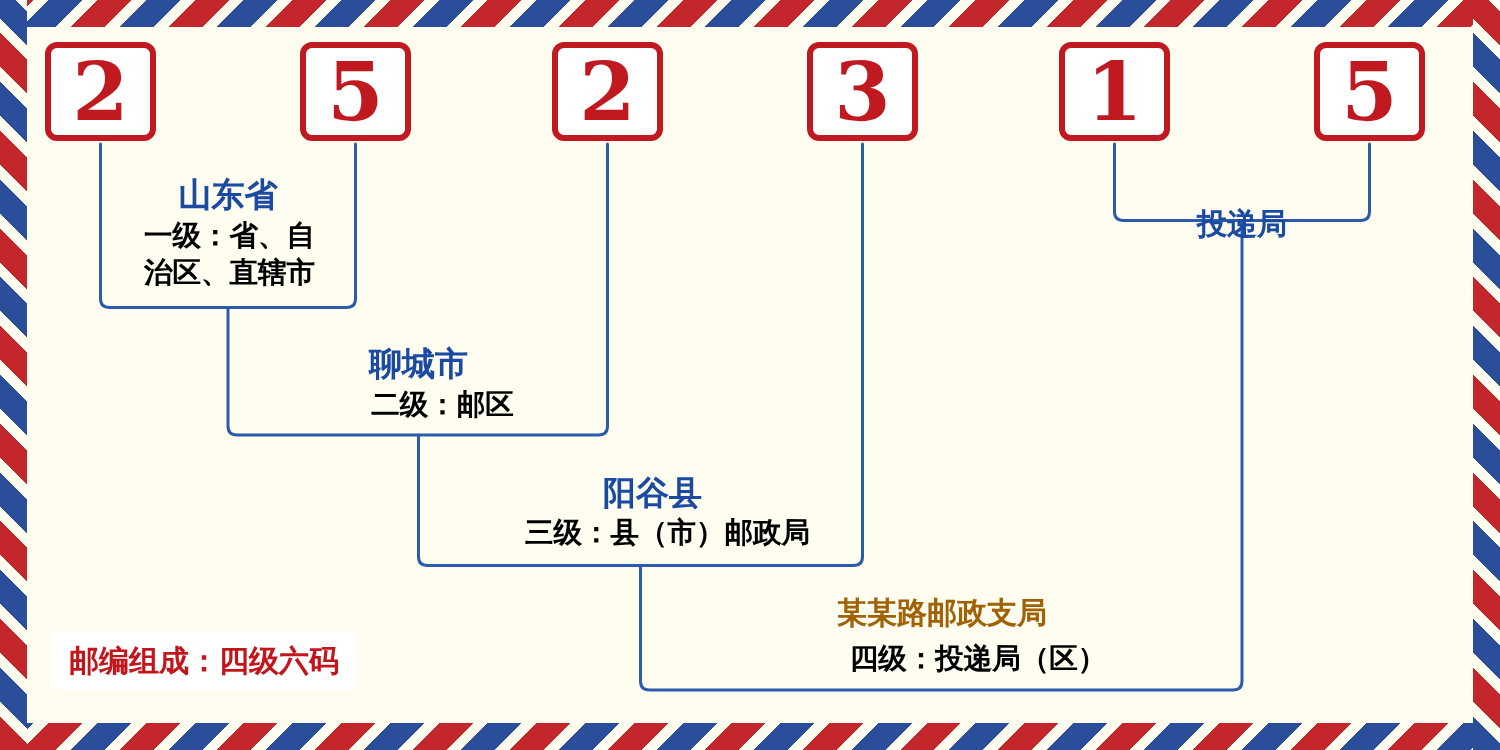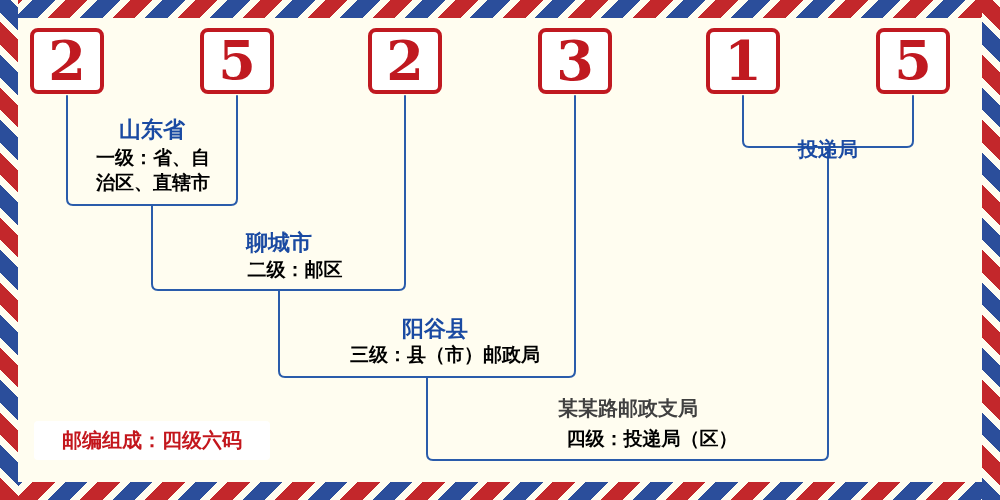--- a/index.html
+++ b/index.html
@@ -49,7 +49,7 @@
   .lbl { position: absolute; text-align: center; z-index: 3; font-weight: bold; }
   .lbl-blue { color: #1a4aa2; font-size: 22px; }
   .lbl-red  { color: #000000; font-size: 19px; }
-  .lbl-dark { color: #404040; font-size: 20px; }
+  .lbl-dark { color: #a16207; font-size: 20px; }
 
   .province-name { left: 62px;  top: 115px; width: 180px; }
   .province-desc { left: 92px;  top: 145px; width: 122px; line-height: 25px; }

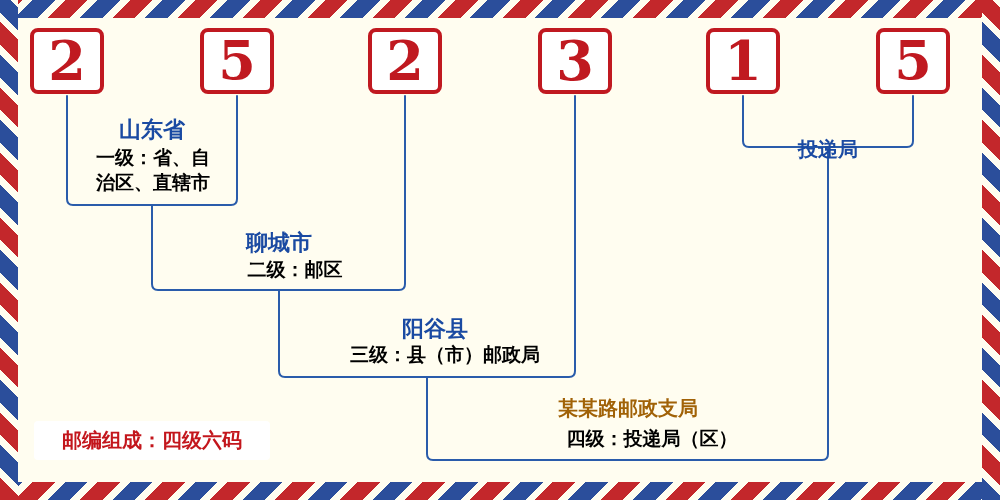--- a/index.html
+++ b/index.html
@@ -67,7 +67,7 @@
     color: #c3161c;
     font-weight: bold;
     font-size: 20px;
-    padding: 6px 28px;
+    padding: 6px 12px;
     border-radius: 4px;
   }
 </style>

